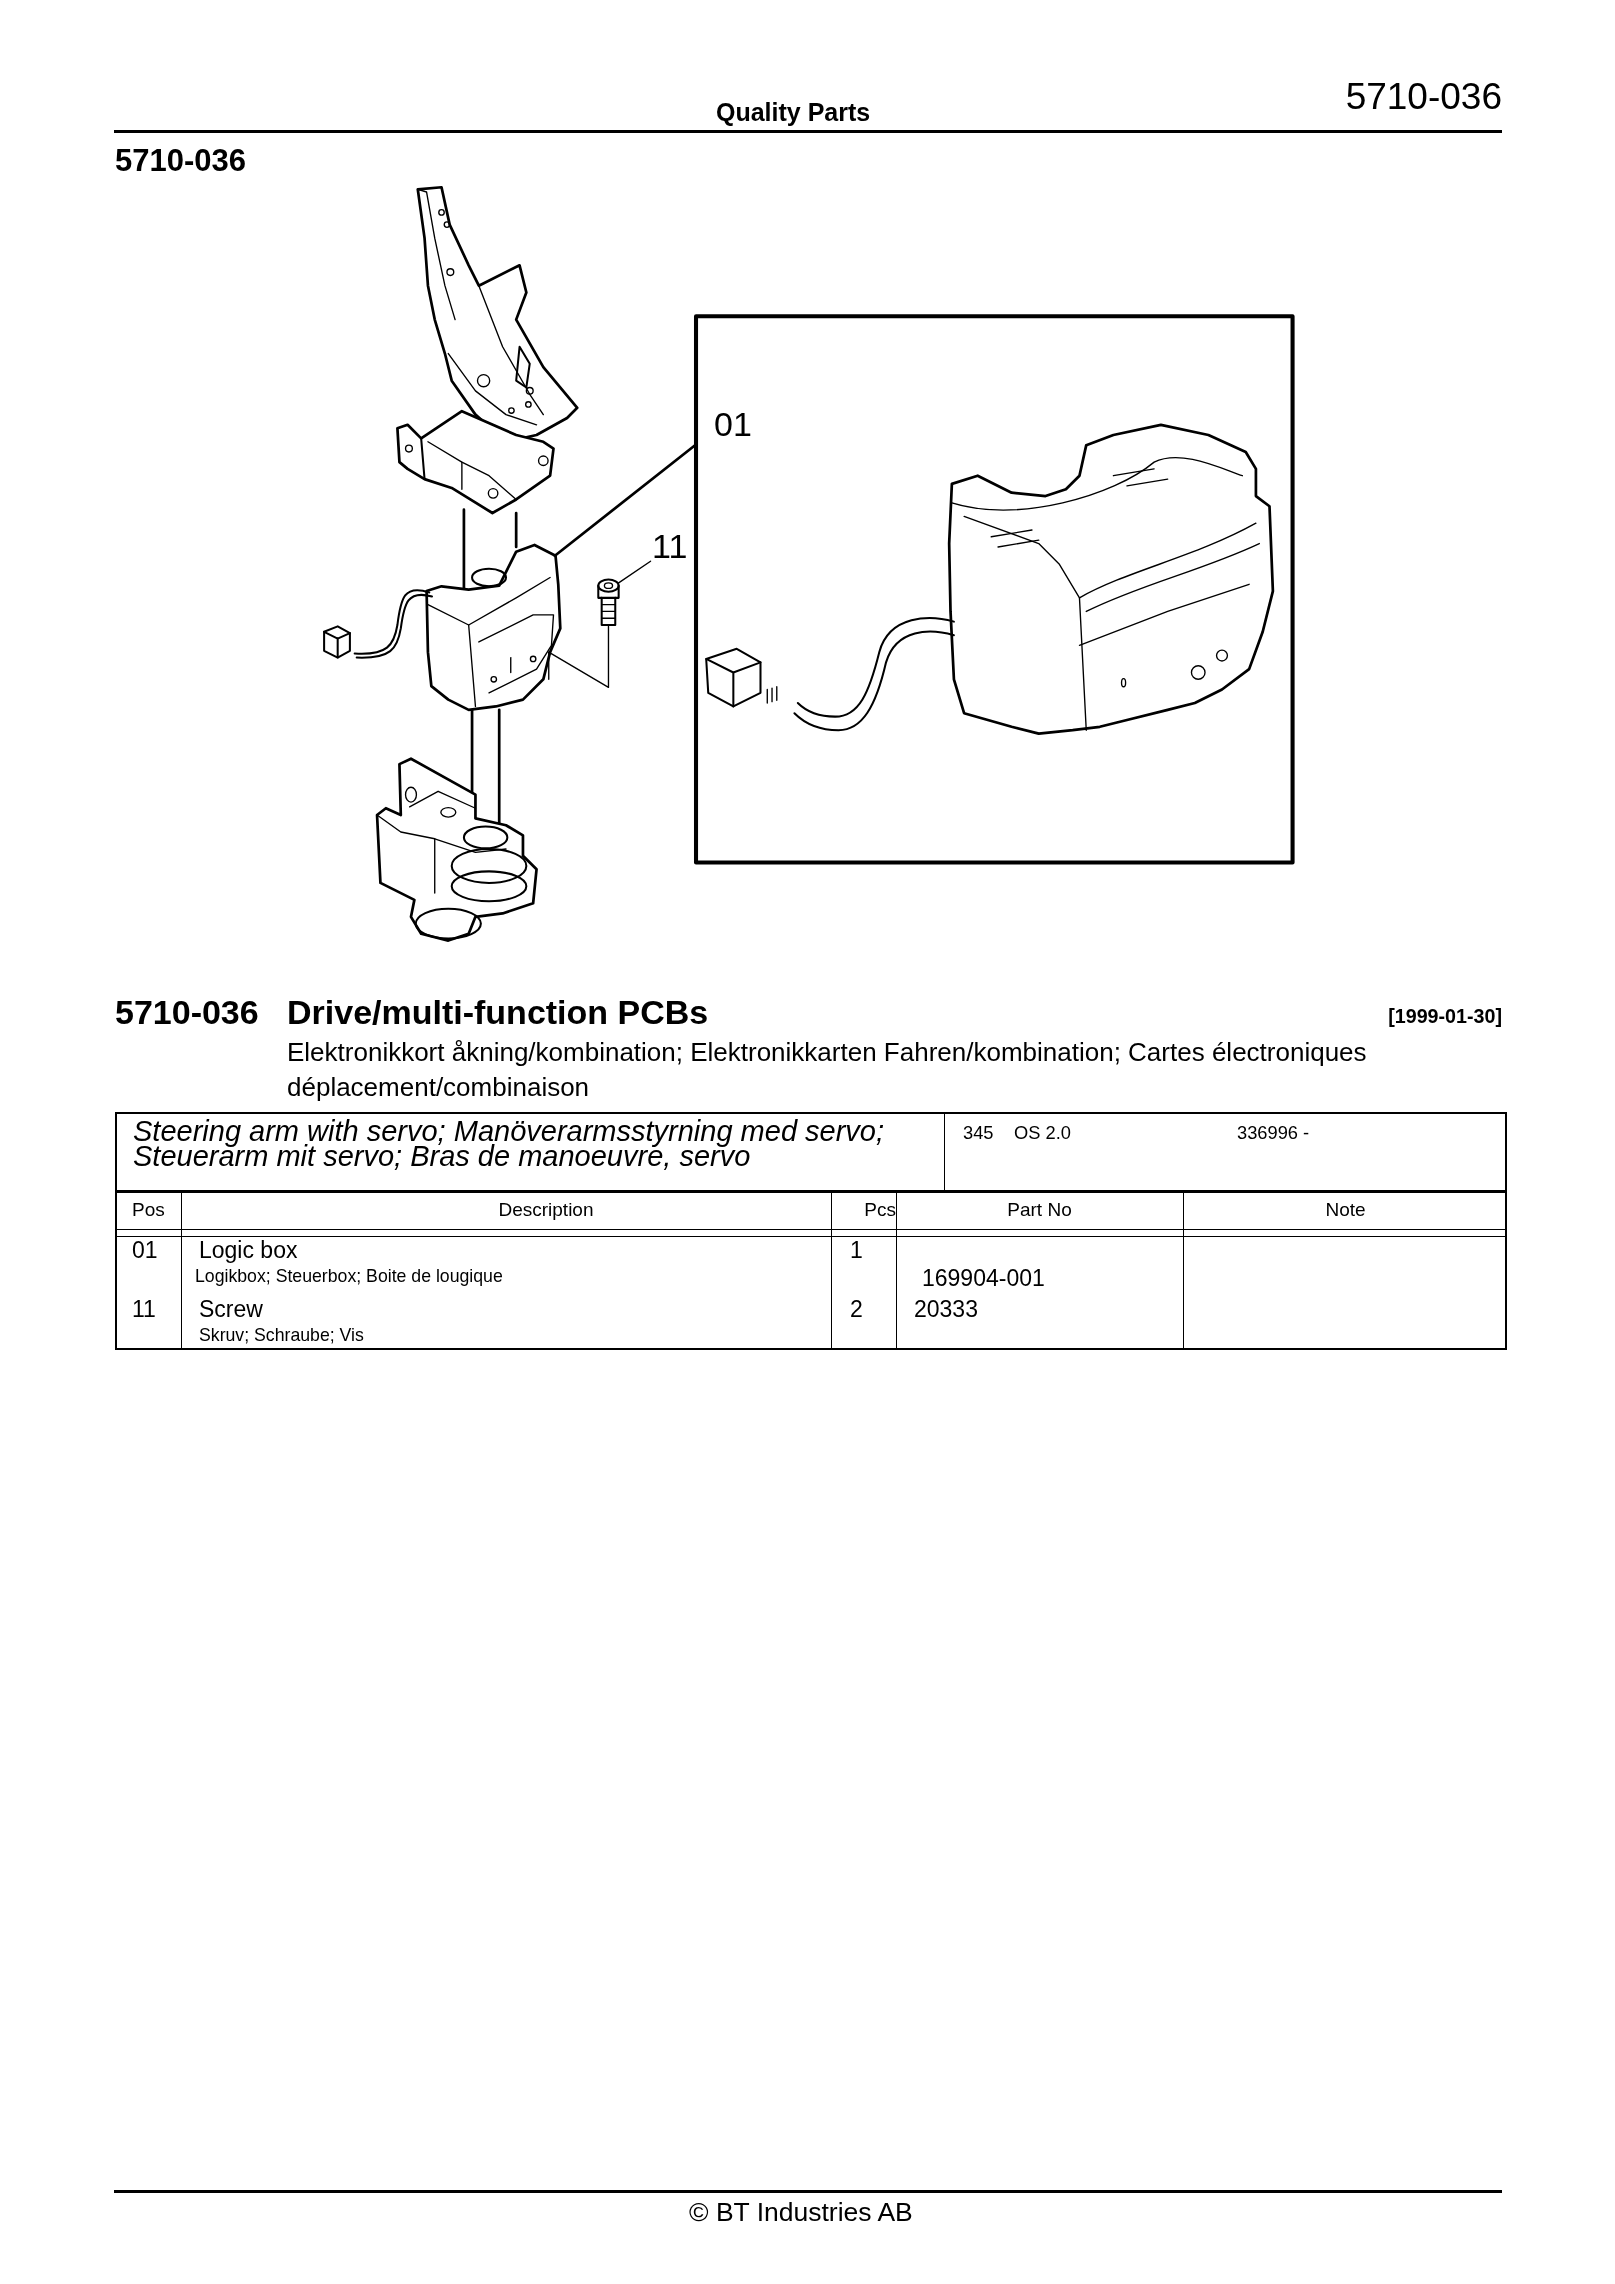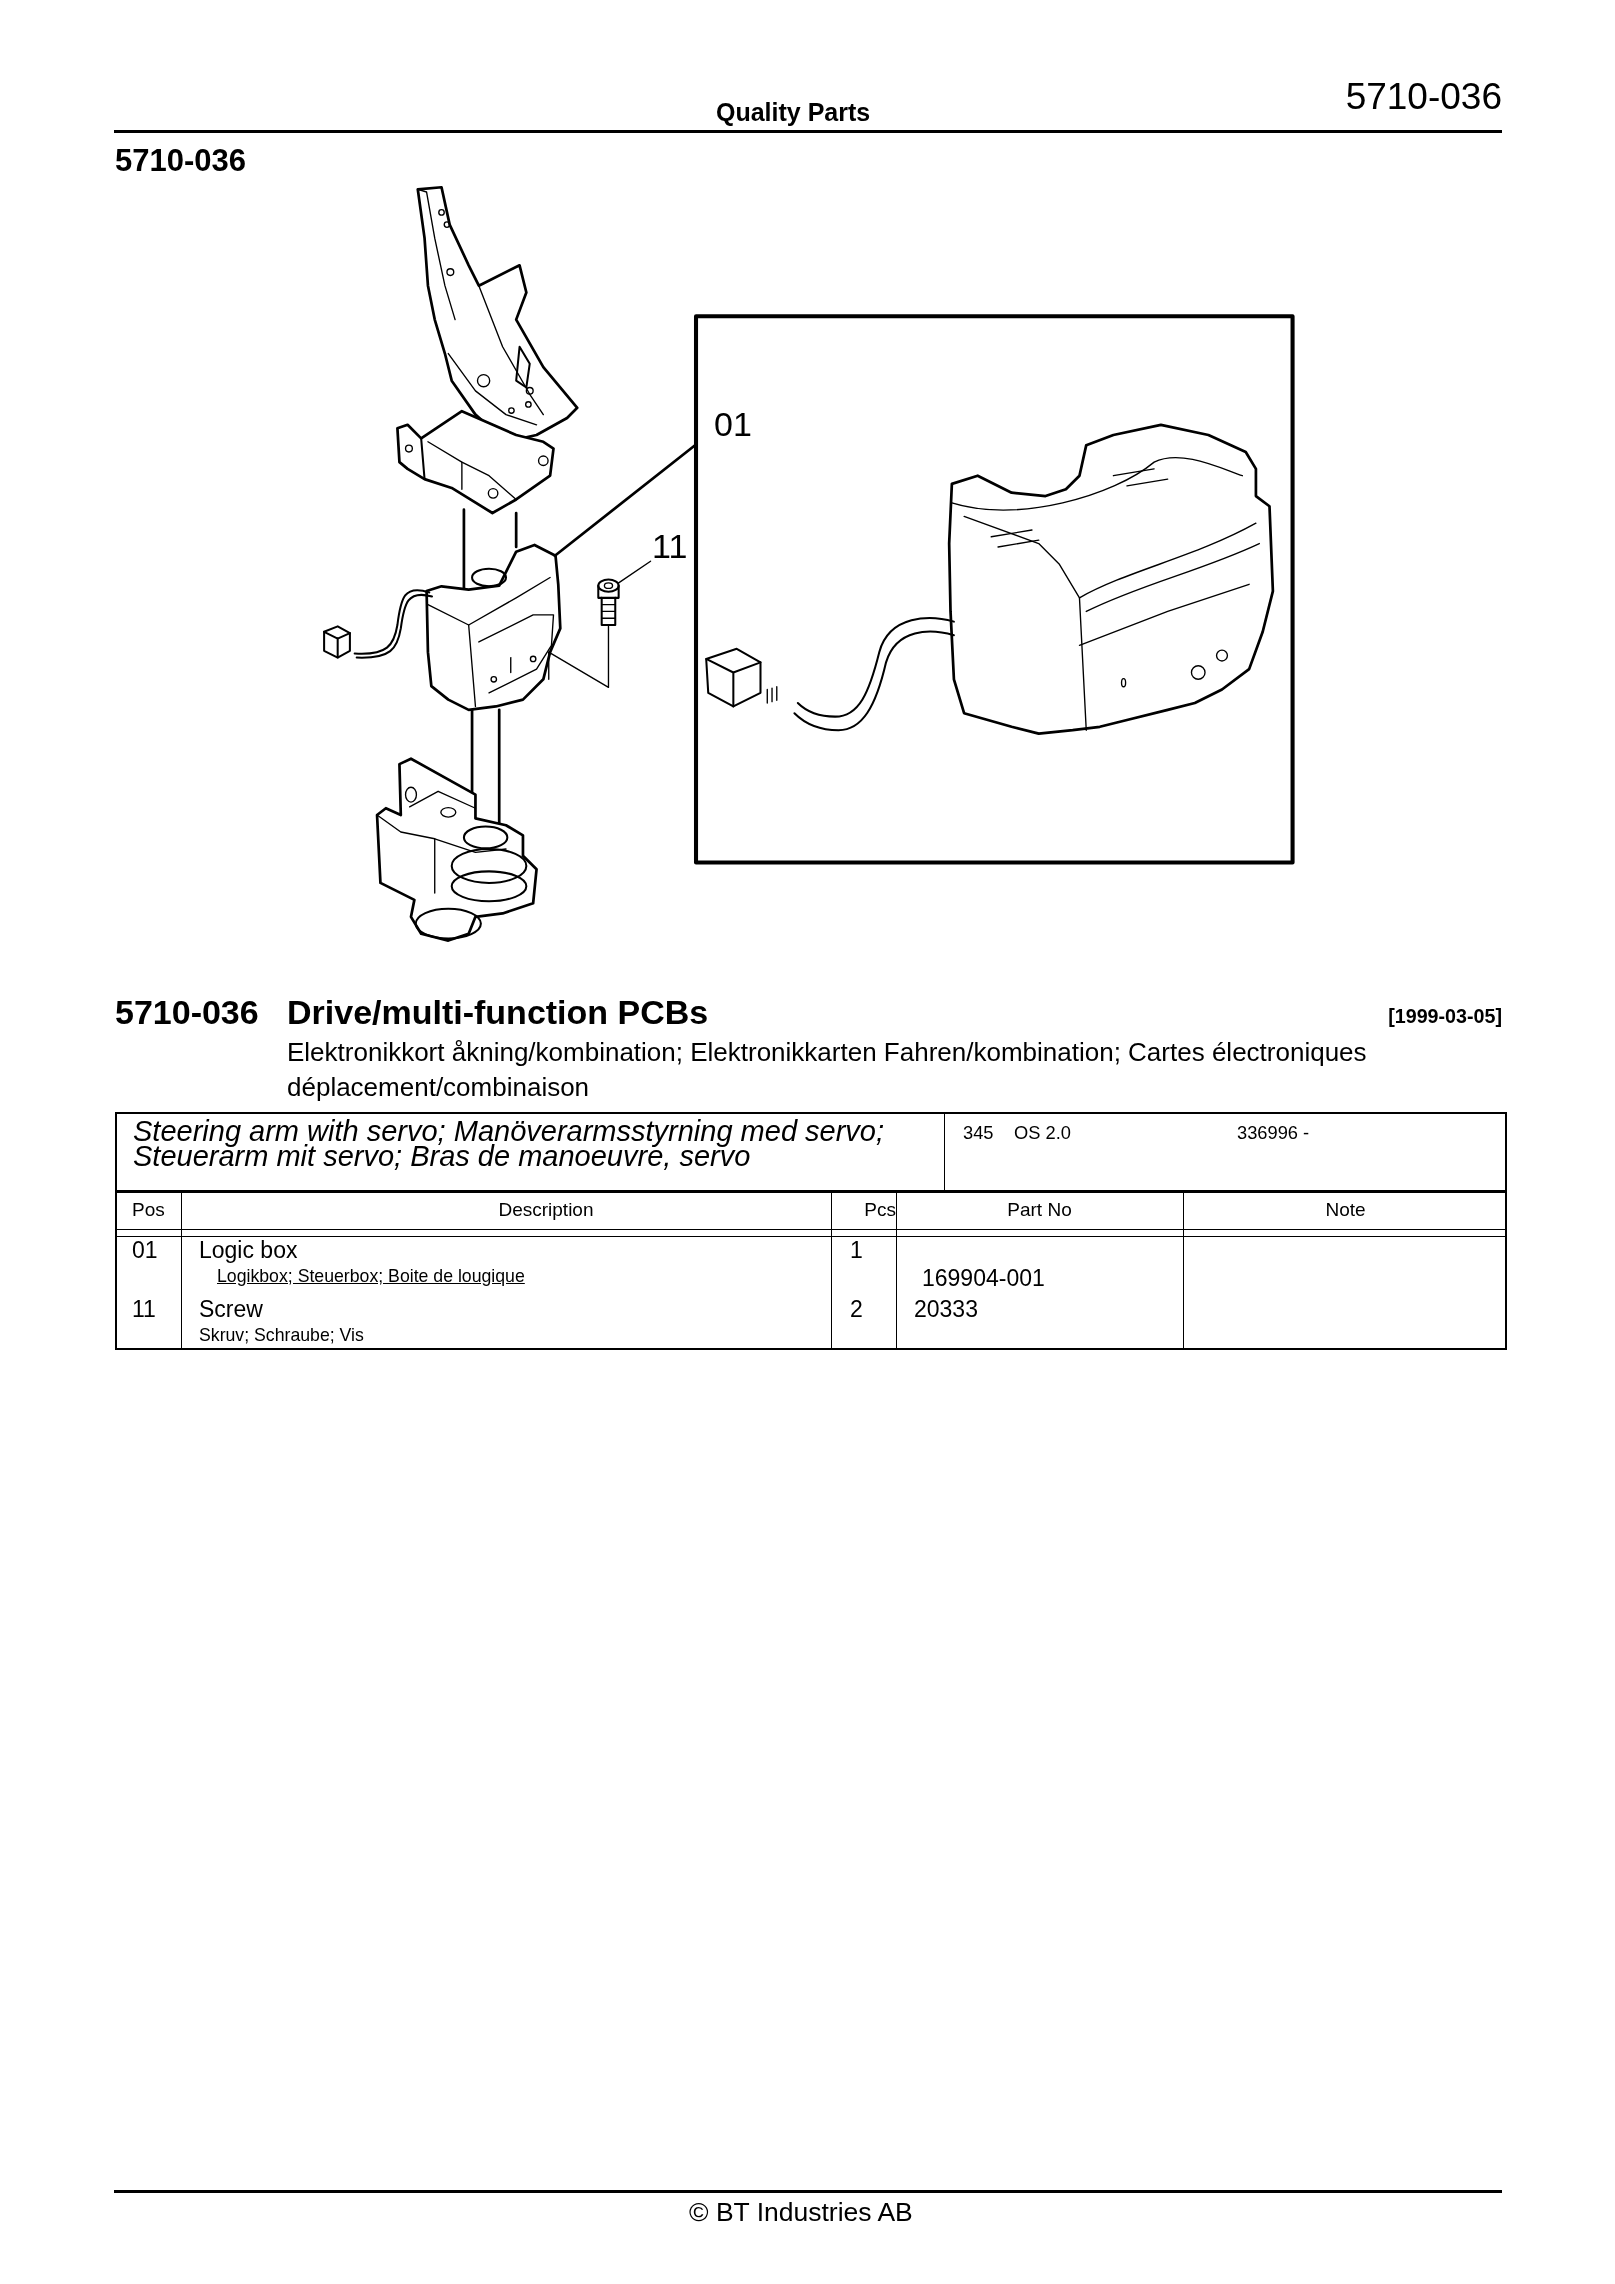--- a/index.html
+++ b/index.html
@@ -151,7 +151,7 @@
 
 <div class="abs title-id">5710-036</div>
 <div class="abs title-text">Drive/multi-function PCBs</div>
-<div class="abs title-date">[1999-03-05]</div>
+<div class="abs title-date">[1999-01-30]</div>
 <div class="abs subtitle">Elektronikkort åkning/kombination; Elektronikkarten Fahren/kombination; Cartes électroniques déplacement/combinaison</div>
 
 <div class="tbl"></div>

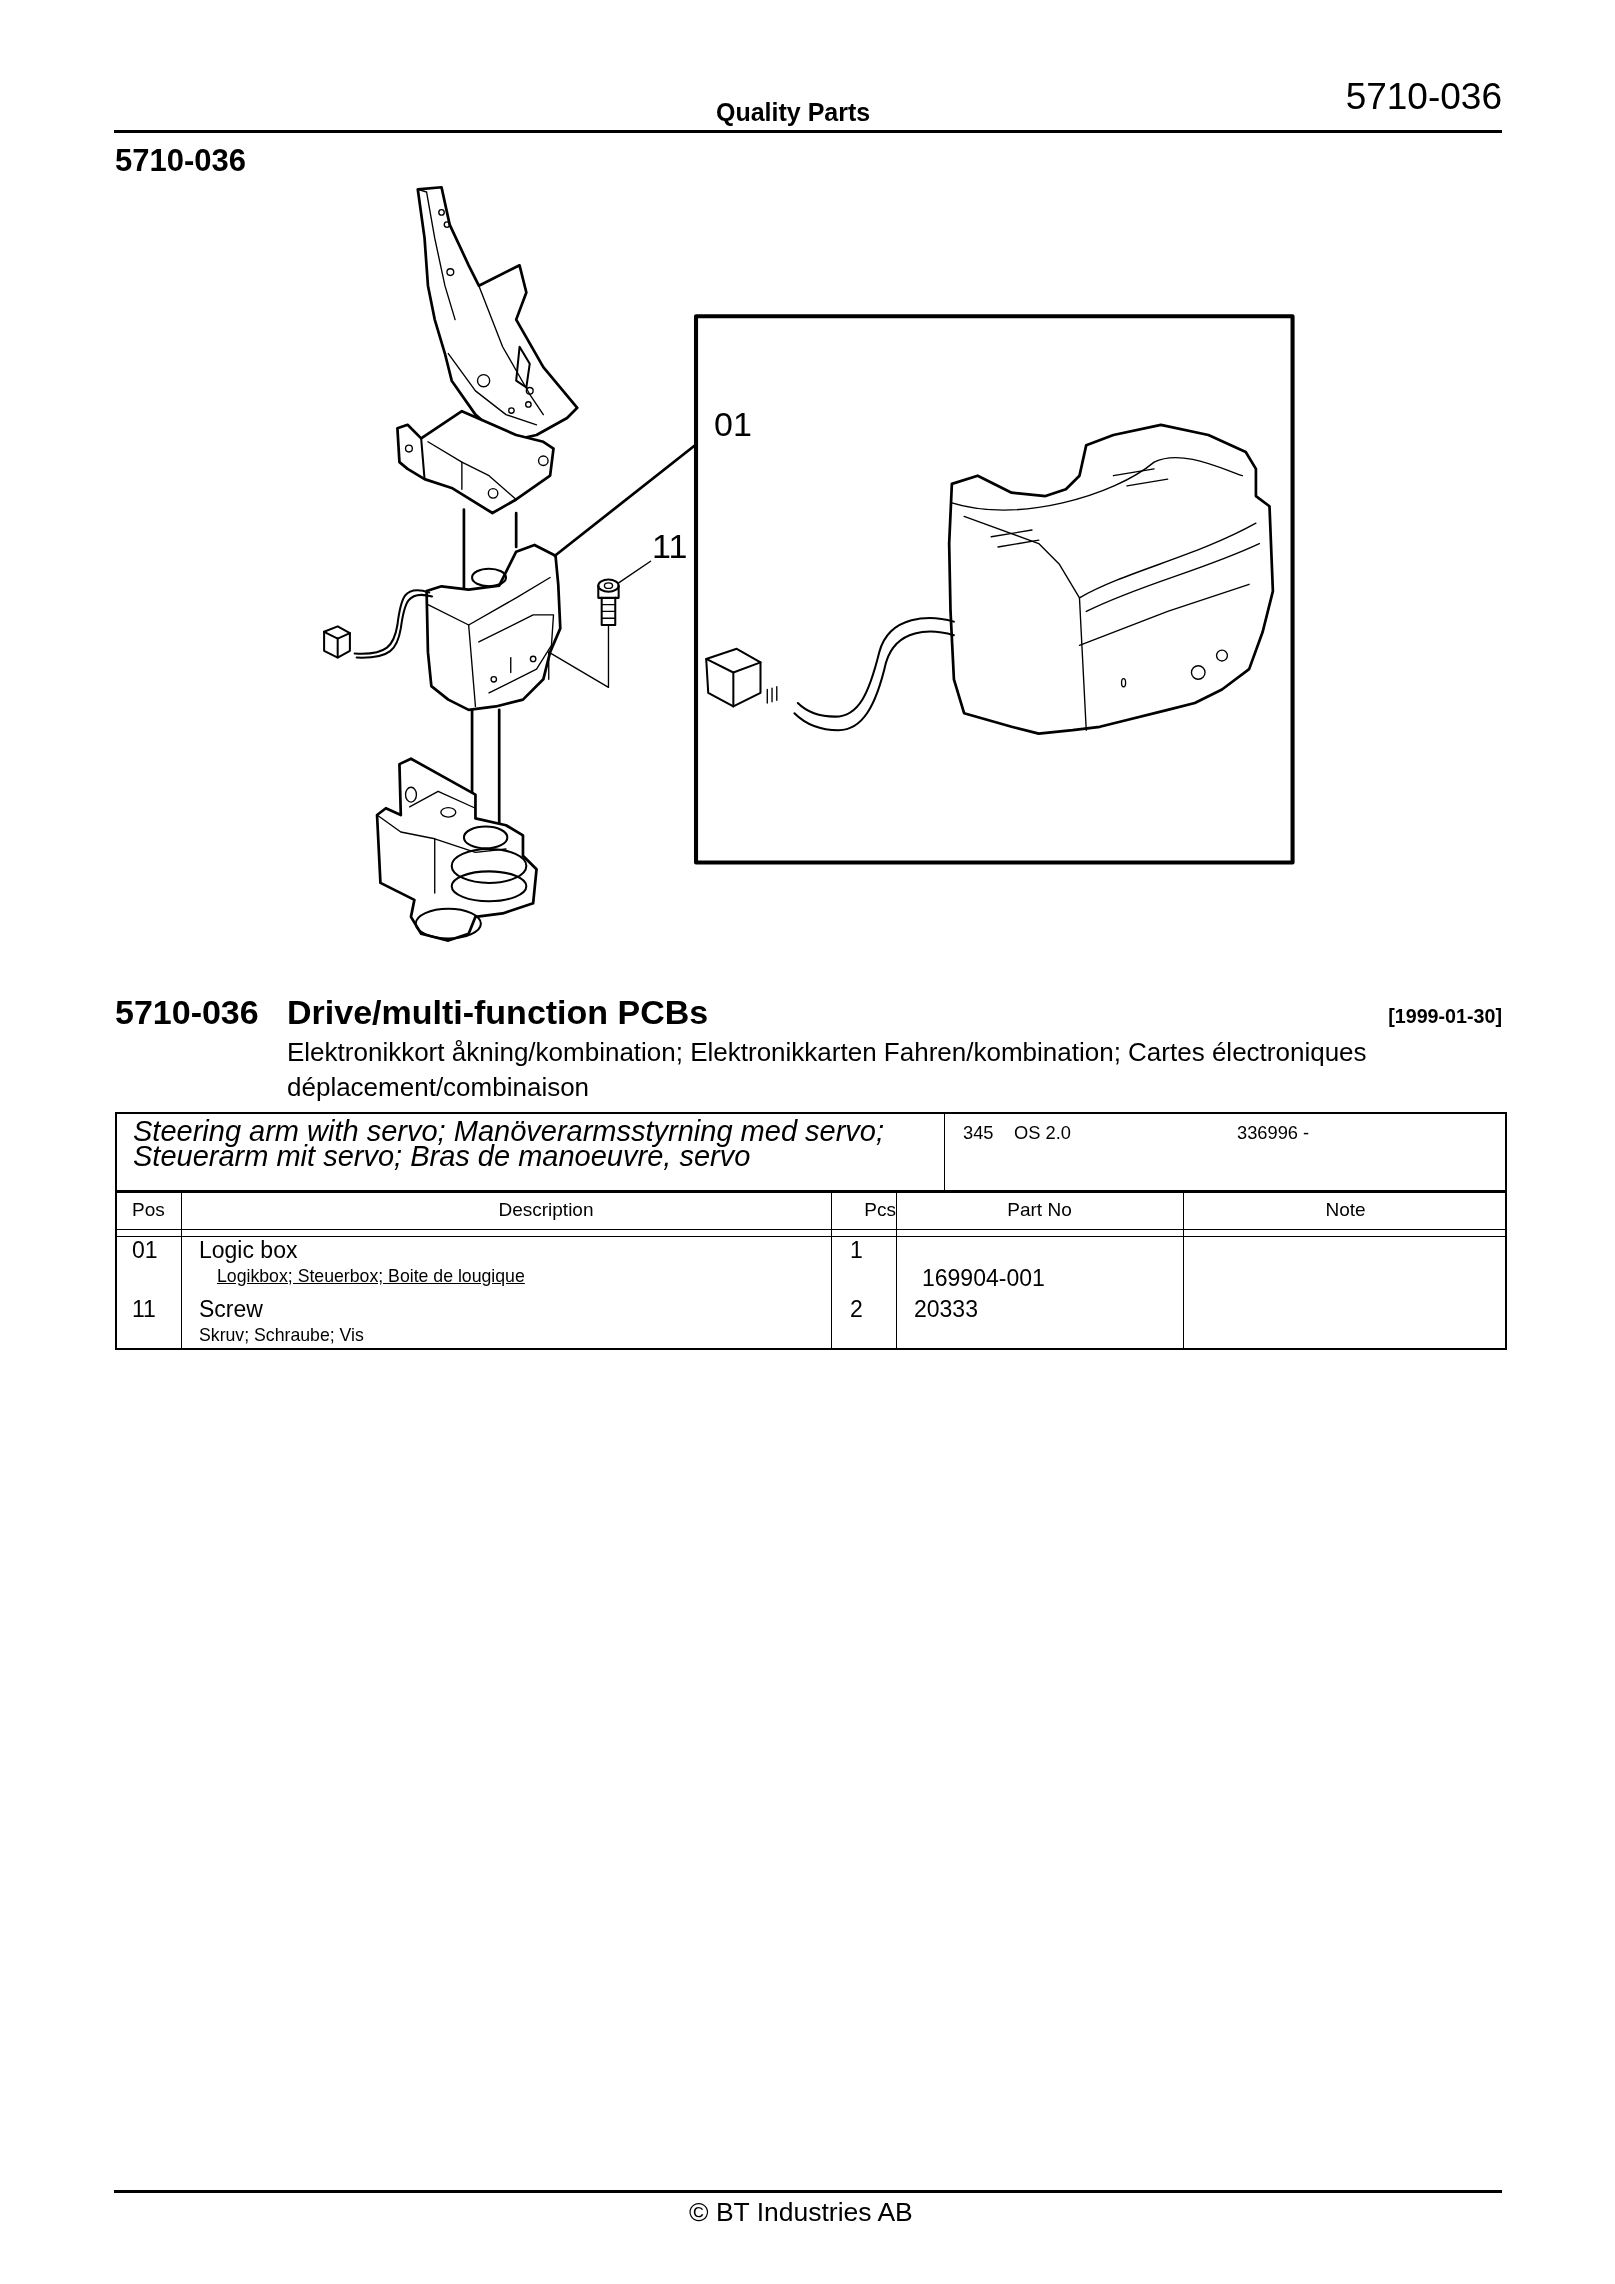--- a/index.html
+++ b/index.html
@@ -178,7 +178,7 @@
 <div>
   <div class="abs pos" style="left:132px; top:1237px;">01</div>
   <div class="abs desc-main" style="left:199px; top:1237px;">Logic box</div>
-  <div class="abs desc-sub" style="left:217px; top:1266px;text-decoration:underline;">Logikbox; Steuerbox; Boite de lougique</div>
+  <div class="abs desc-sub" style="left:195px; top:1266px;">Logikbox; Steuerbox; Boite de lougique</div>
   <div class="abs pos" style="left:850px; top:1237px;">1</div>
   <div class="abs pos" style="left:922px; top:1237px;margin-top:28px;">169904-001</div>
   <div class="abs pos" style="left:1202px; top:1237px;"></div>

